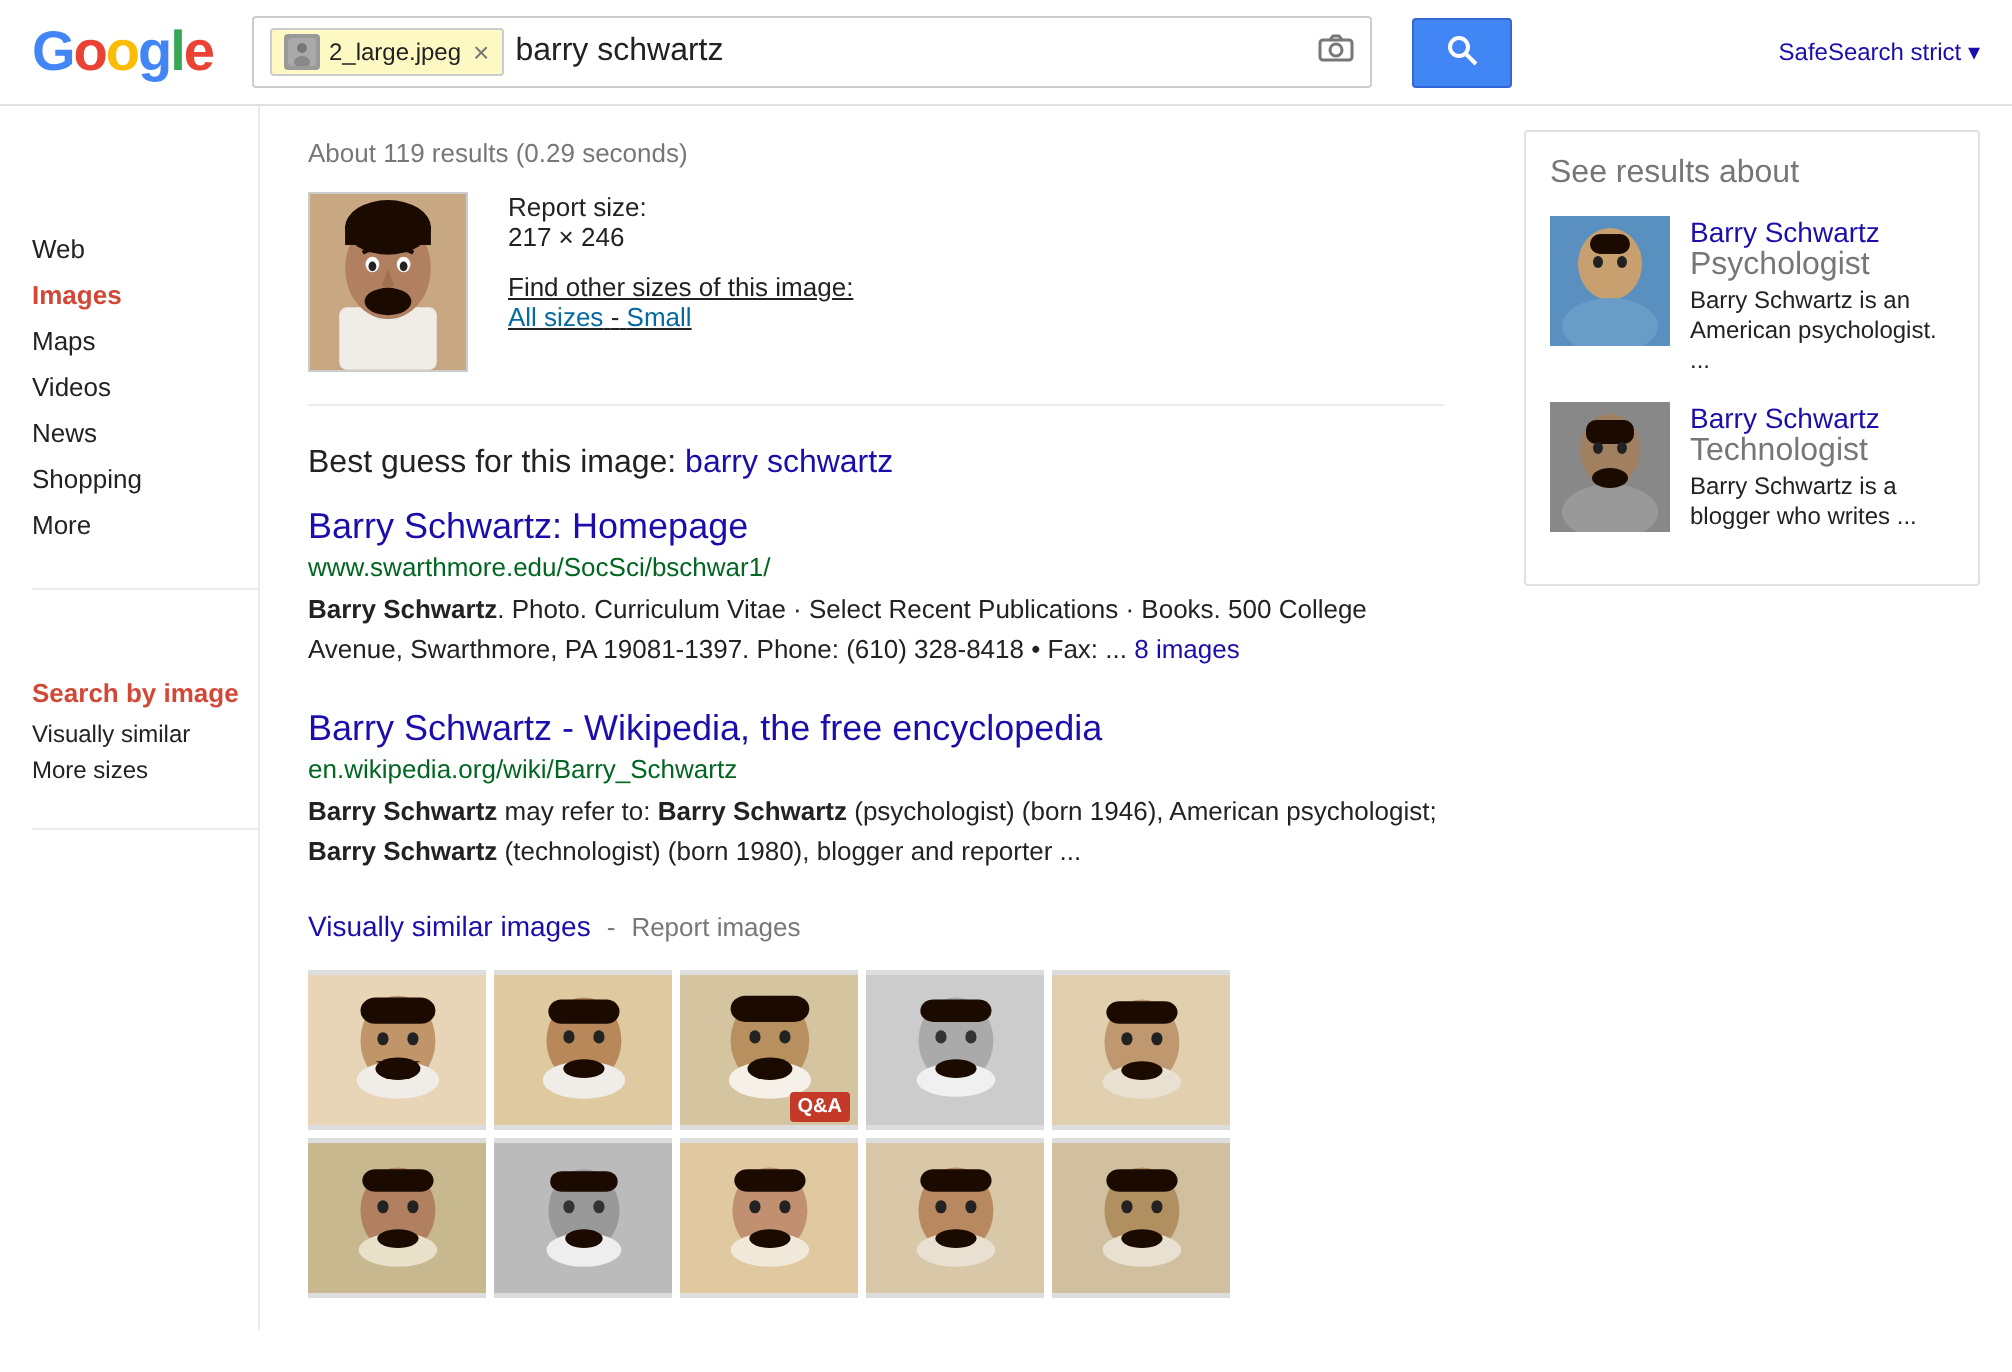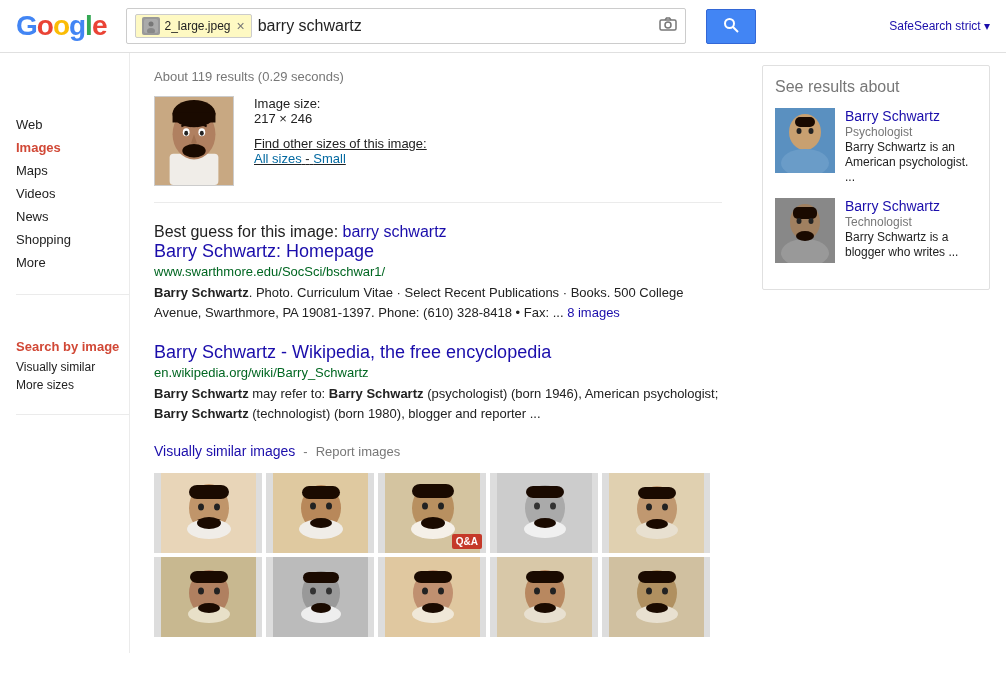--- a/index.html
+++ b/index.html
@@ -373,7 +373,7 @@
       </div>
       <div id="image-info">
         <div>
-          <span>Image size:</span><br>
+          <span>Report size:</span><br>
           <span>217 × 246</span>
         </div>
         <div style="margin-top:10px;text-decoration:underline;">

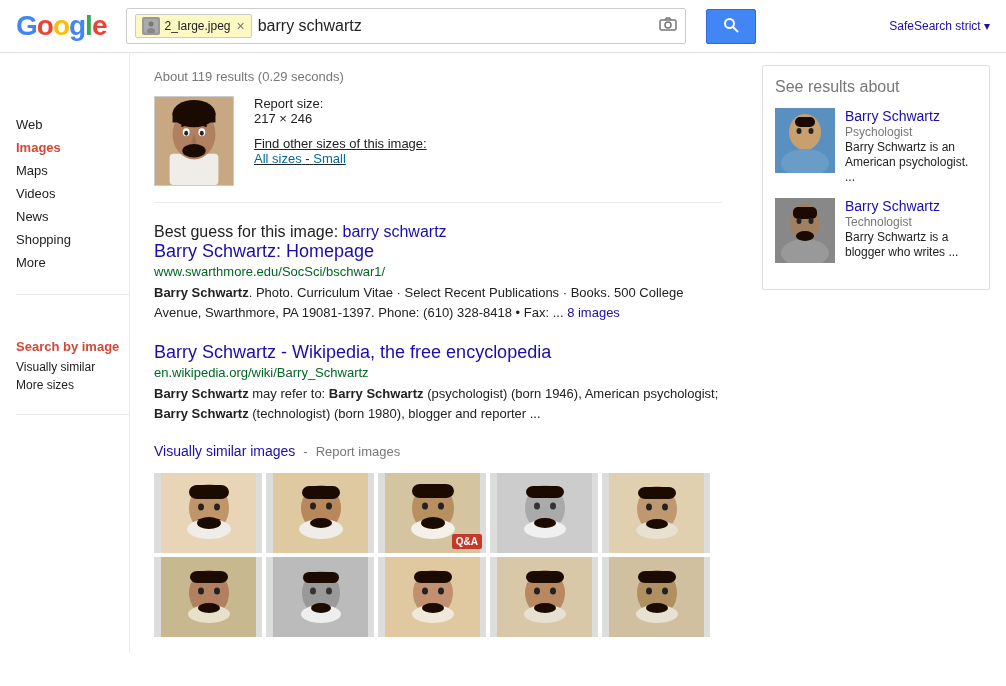--- a/index.html
+++ b/index.html
@@ -263,7 +263,7 @@
     .kr-image.dark { background: linear-gradient(135deg, #999 0%, #555 100%); }
     .kr-text { font-size: 13px; }
     .kr-name { color: #1a0dab; text-decoration: none; font-size: 14px; }
-    .kr-type { color: #777; font-size: 12px; }
+    .kr-type { color: #777; font-size: 16px; }
     .kr-desc { font-size: 12px; color: #222; margin-top: 2px; }
 
     

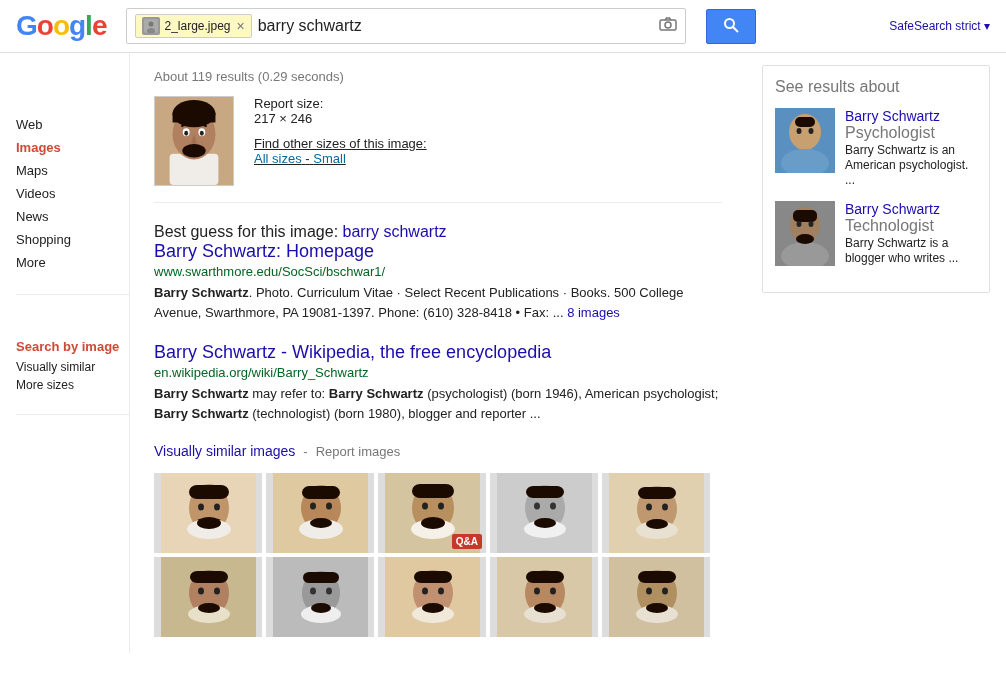--- a/index.html
+++ b/index.html
@@ -175,7 +175,7 @@
 
     .best-guess {
       font-size: 16px;
-      margin-bottom: 0;
+      margin-bottom: 12px;
     }
     .best-guess a { color: #1a0dab; text-decoration: none; }
 

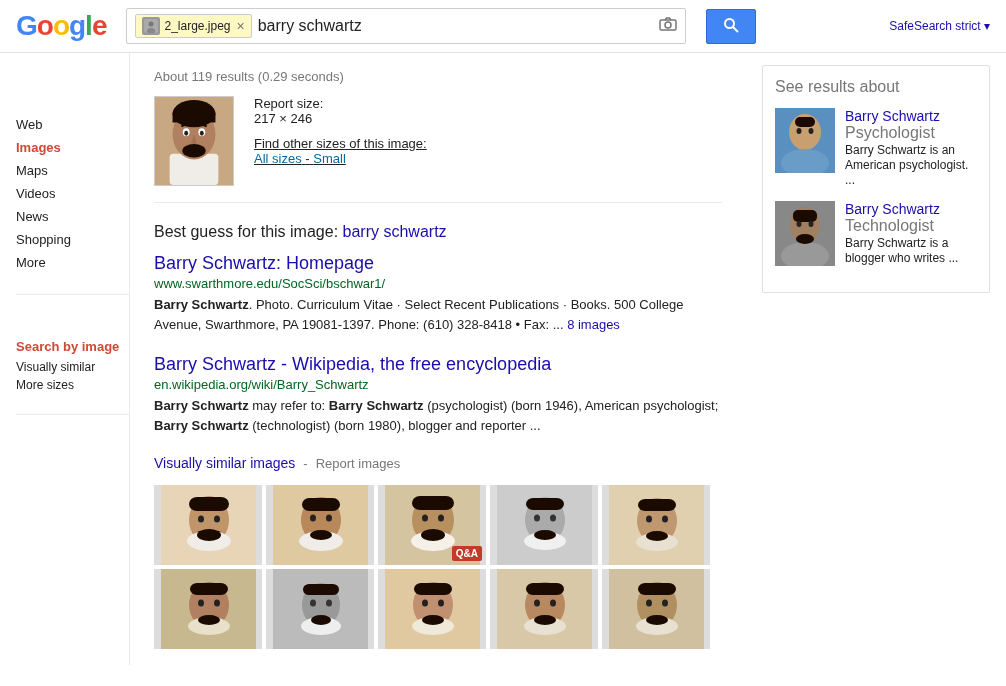--- a/index.html
+++ b/index.html
@@ -211,7 +211,7 @@
       gap: 4px;
     }
     .grid-image {
-      width: 108px;
+      width: 89px;
       height: 80px;
       background: #ddd;
       position: relative;

